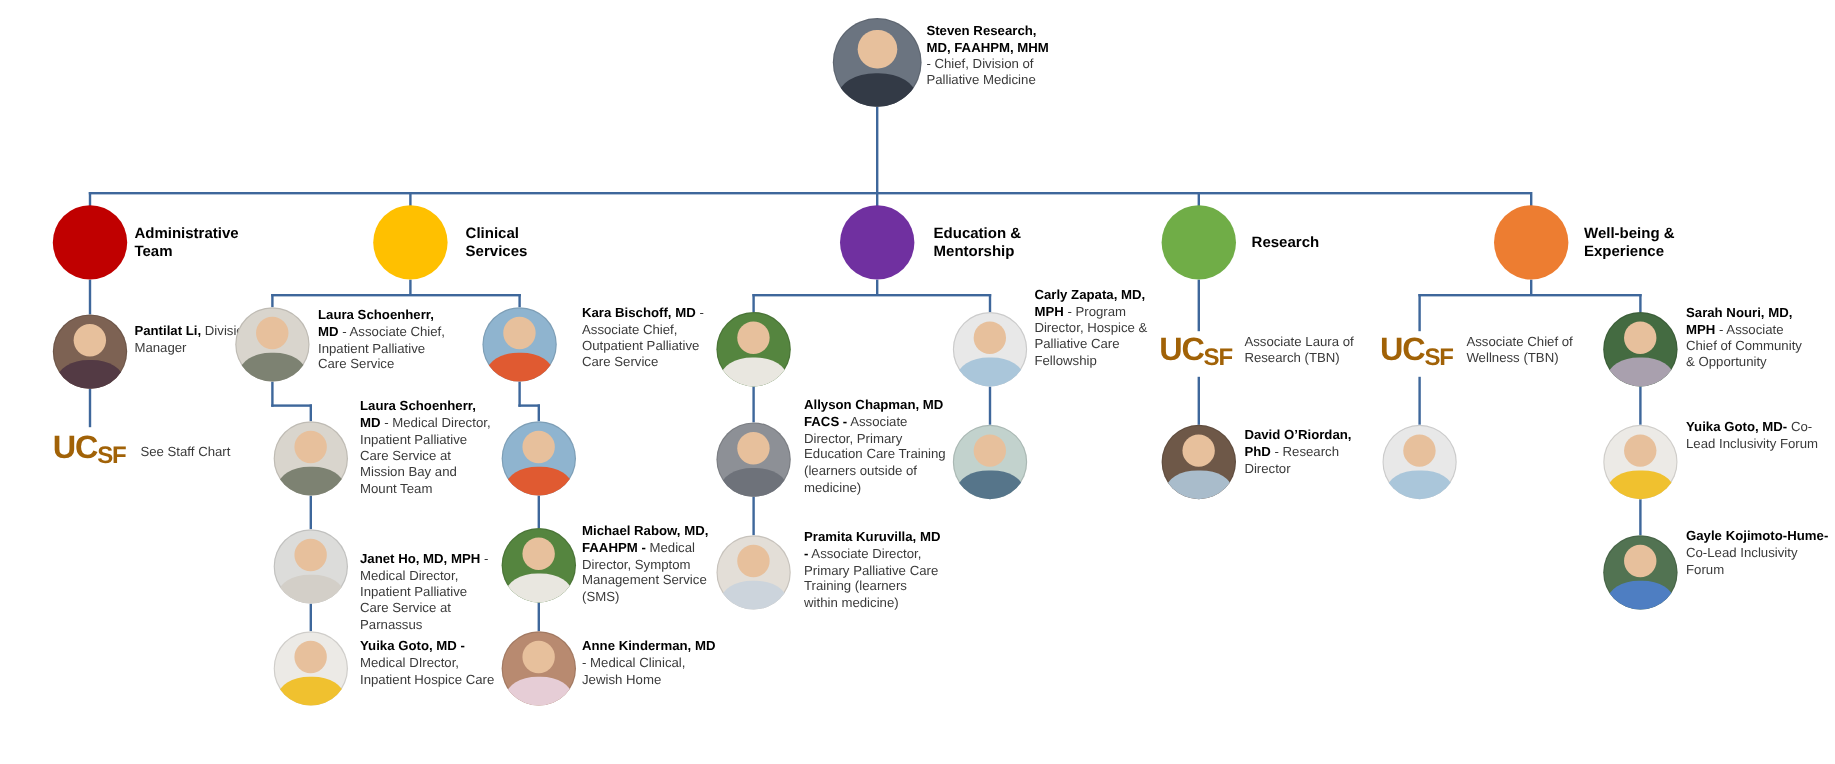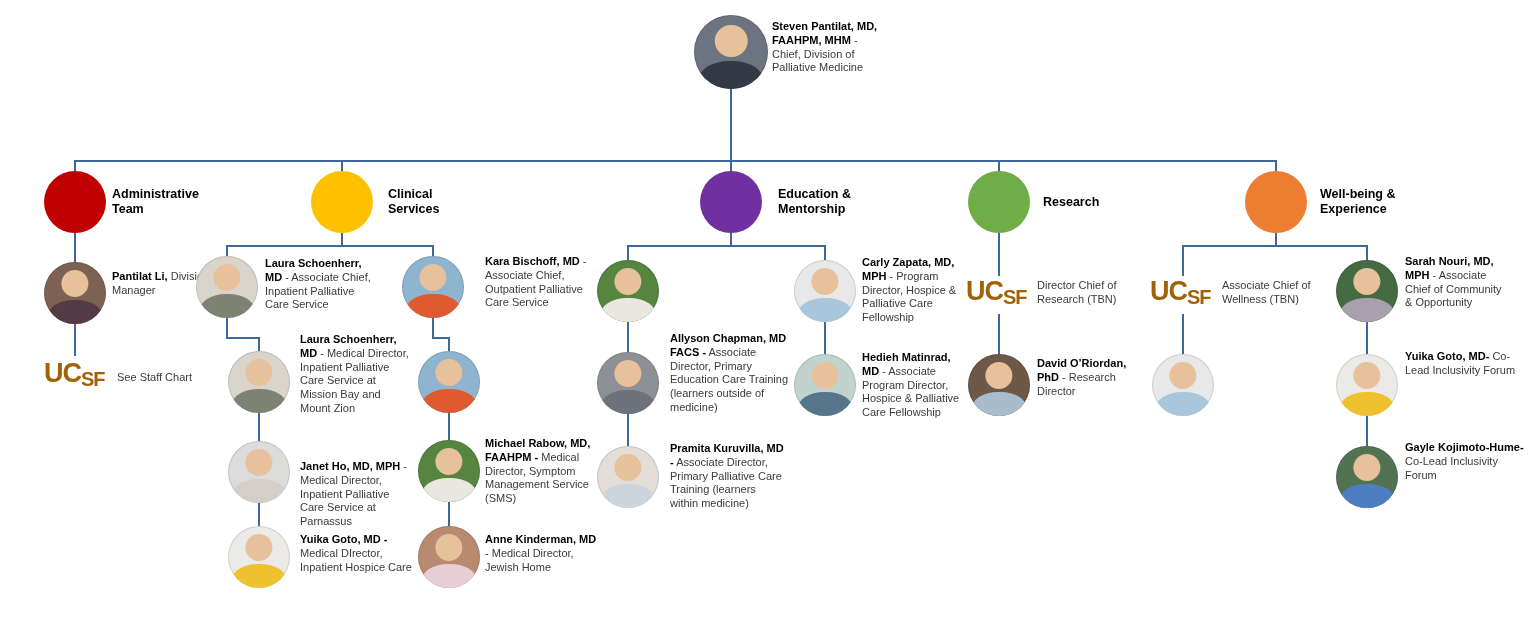--- a/index.html
+++ b/index.html
@@ -83,7 +83,7 @@
       <span class="av-body" style="background: rgb(51, 58, 70);"></span>
     </div>
   <div class="t" style="left:772px;top:20px;width:108px">
-    <b>Steven Pantilat, MD, FAAHPM, MHM</b> <span>- Chief, Division of Palliative Medicine</span>
+    <b>Steven Research, MD, FAAHPM, MHM</b> <span>- Chief, Division of Palliative Medicine</span>
   </div>
 
   <div class="circle" style="left: 44px; top: 171px; background: rgb(192, 0, 0);"></div>

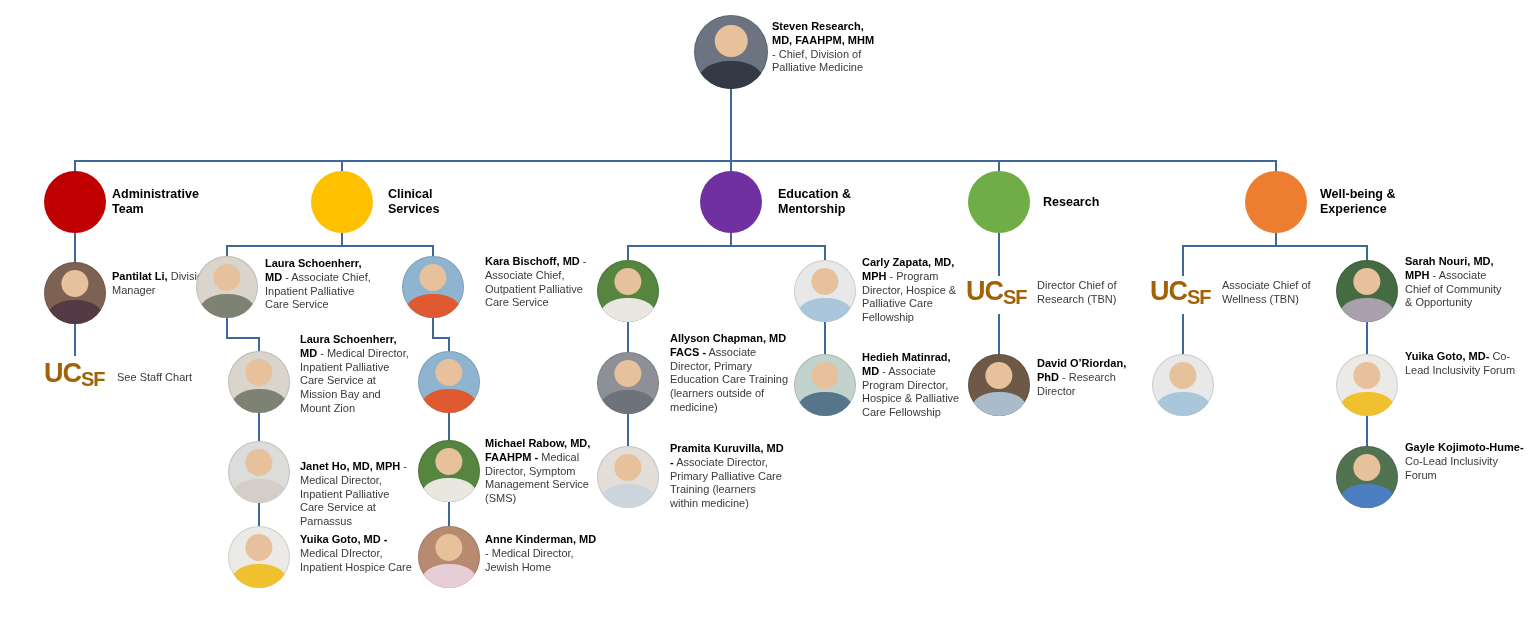--- a/index.html
+++ b/index.html
@@ -199,7 +199,7 @@
       <span class="av-head"></span>
       <span class="av-body" style="background: rgb(170, 198, 218);"></span>
     </div>
-  <div class="t" style="left:862px;top:256px;width:110px">
+  <div class="t" style="left:862px;top:240px;width:110px">
     <b>Carly Zapata, MD, MPH</b> <span>- Program Director, Hospice &amp; Palliative Care Fellowship</span>
   </div>
 

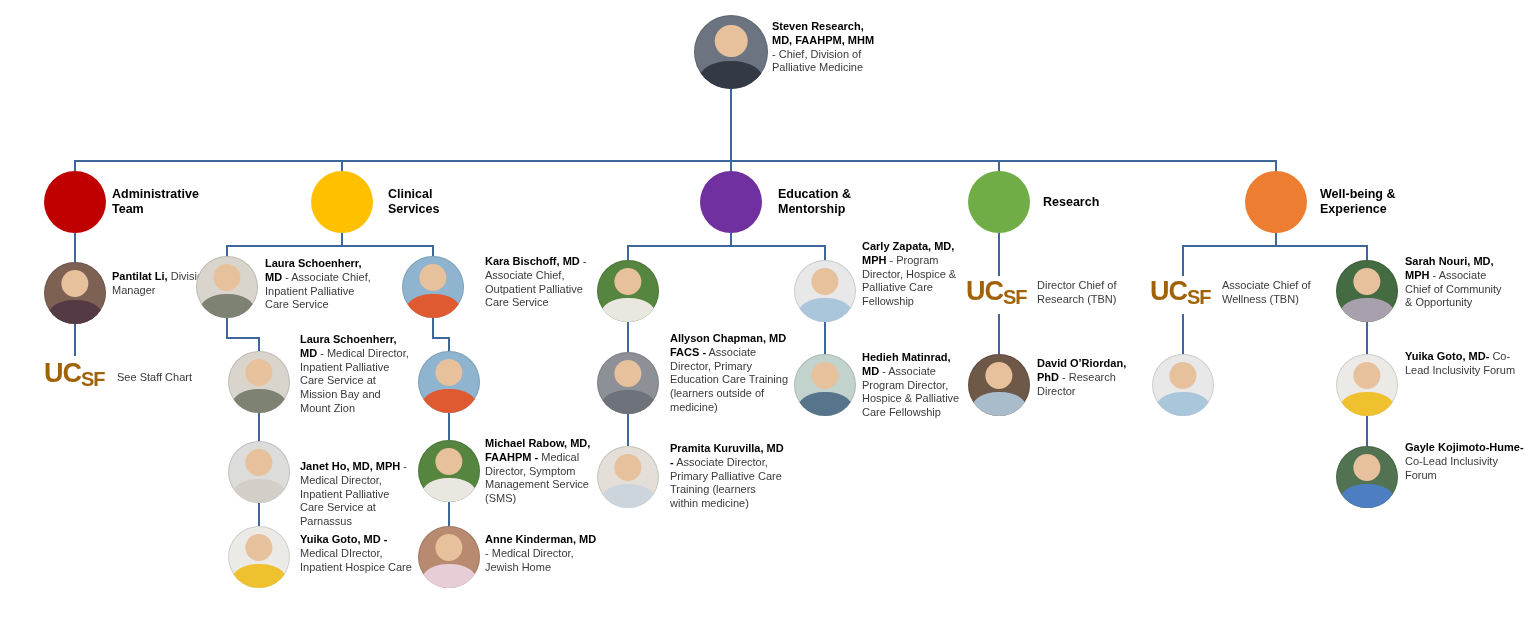--- a/index.html
+++ b/index.html
@@ -213,7 +213,7 @@
 
   <div class="ucsf" style="left:966px;top:278px"><span class="uc">UC</span><span class="sf">SF</span></div>
   <div class="t" style="left:1037px;top:279px;width:114px">
-    <span>Director Chief of Research (TBN)</span>
+    <span>Associate Laura of Research (TBN)</span>
   </div>
 
   <div class="avatar" style="left: 968px; top: 354px; background: rgb(110, 88, 72);">

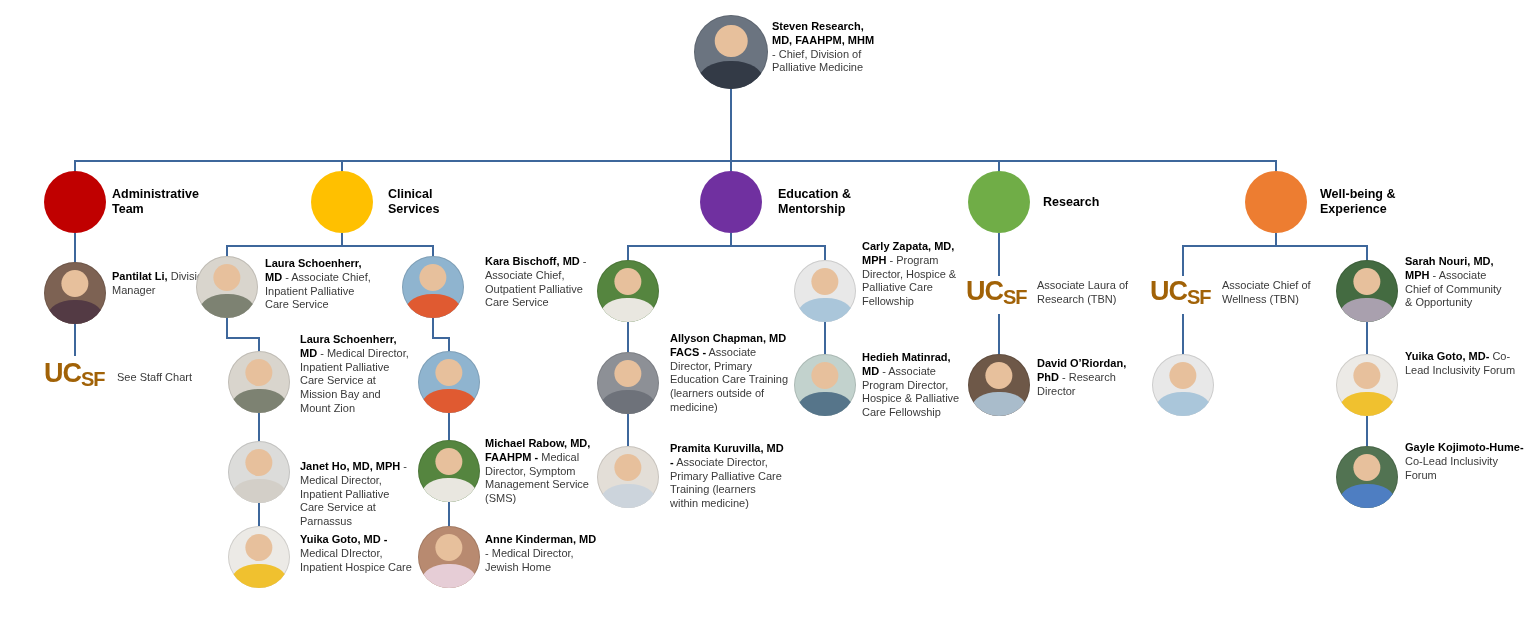--- a/index.html
+++ b/index.html
@@ -126,7 +126,7 @@
       <span class="av-body" style="background: rgb(125, 130, 114);"></span>
     </div>
   <div class="t" style="left:300px;top:333px;width:114px">
-    <b>Laura Schoenherr, MD</b> <span>- Medical Director, Inpatient Palliative Care Service at Mission Bay and Mount Zion</span>
+    <b>Laura Schoenherr, MD</b> <span>- Medical Director, Inpatient Palliative Care Service at Mission Bay and Mount Team</span>
   </div>
 
   <div class="avatar" style="left: 228px; top: 441px; background: rgb(220, 220, 218);">

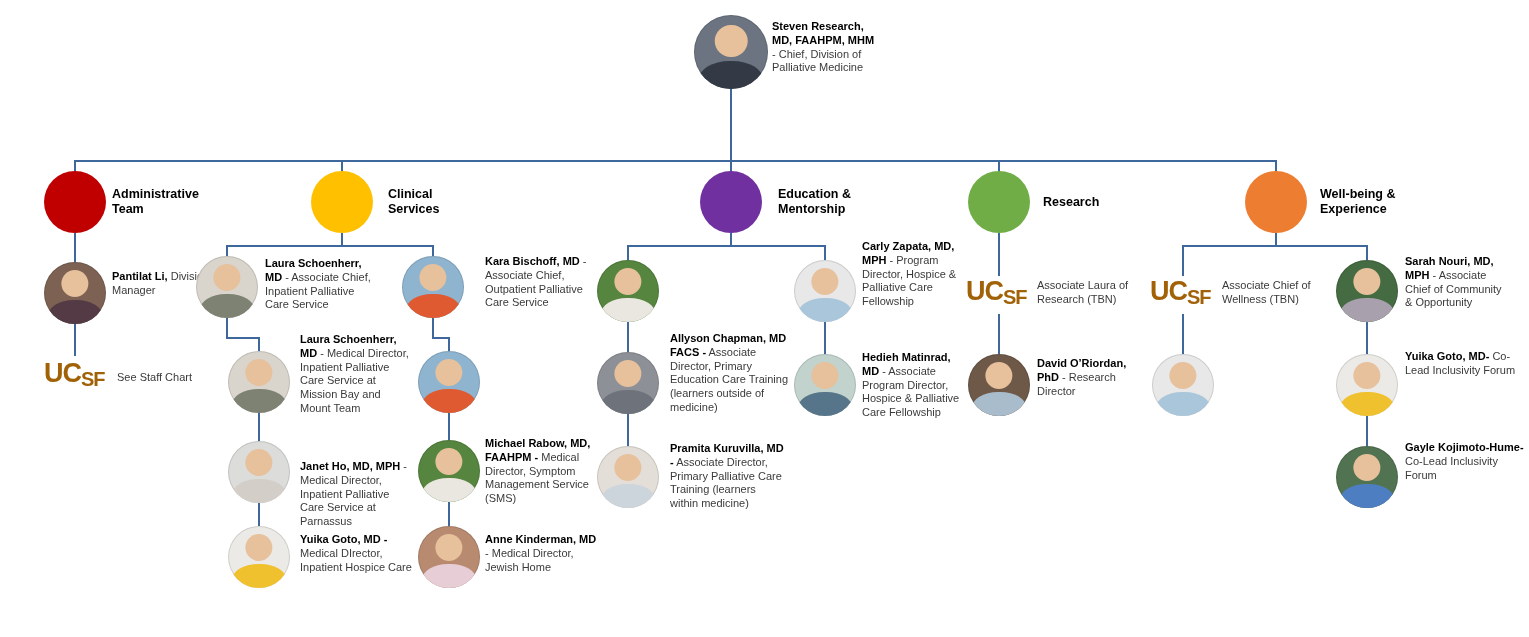--- a/index.html
+++ b/index.html
@@ -207,9 +207,6 @@
       <span class="av-head"></span>
       <span class="av-body" style="background: rgb(86, 117, 138);"></span>
     </div>
-  <div class="t" style="left:862px;top:351px;width:108px">
-    <b>Hedieh Matinrad, MD</b> <span>- Associate Program Director, Hospice &amp; Palliative Care Fellowship</span>
-  </div>
 
   <div class="ucsf" style="left:966px;top:278px"><span class="uc">UC</span><span class="sf">SF</span></div>
   <div class="t" style="left:1037px;top:279px;width:114px">

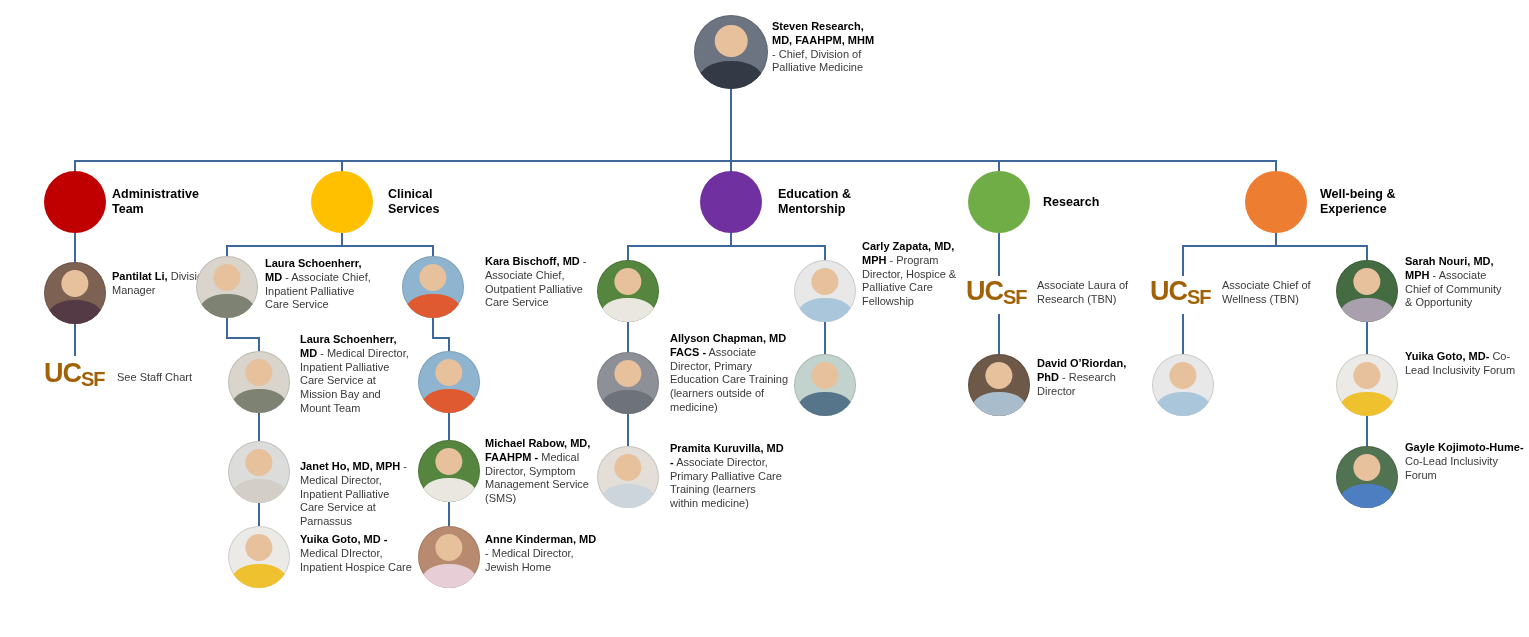--- a/index.html
+++ b/index.html
@@ -171,7 +171,7 @@
       <span class="av-body" style="background: rgb(230, 205, 214);"></span>
     </div>
   <div class="t" style="left:485px;top:533px;width:112px">
-    <b>Anne Kinderman, MD</b> <span>- Medical Director, Jewish Home</span>
+    <b>Anne Kinderman, MD</b> <span>- Medical Clinical, Jewish Home</span>
   </div>
 
   <div class="avatar" style="left: 597px; top: 260px; background: rgb(85, 133, 63);">

